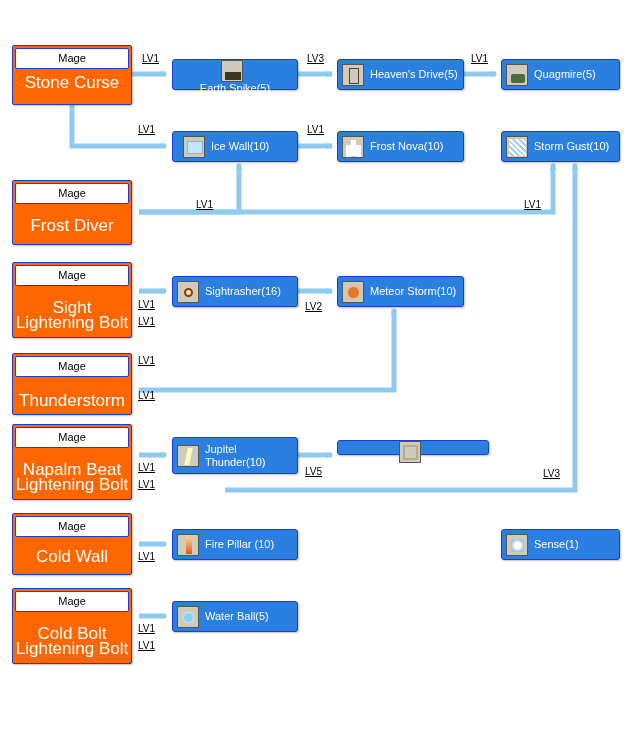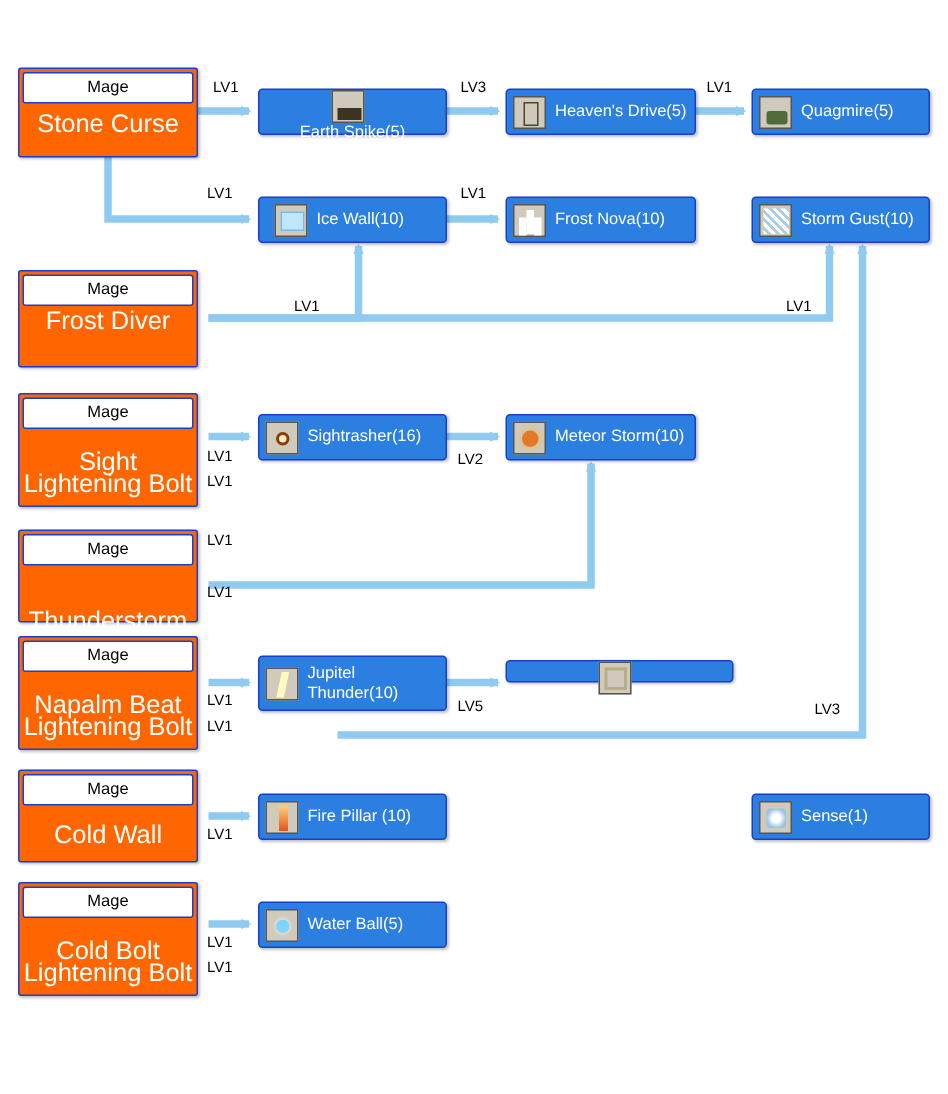--- a/index.html
+++ b/index.html
@@ -129,6 +129,7 @@
     color: #000000;
     line-height: 11px;
     white-space: nowrap;
+    text-decoration: underline;
   }
 </style>
 </head>

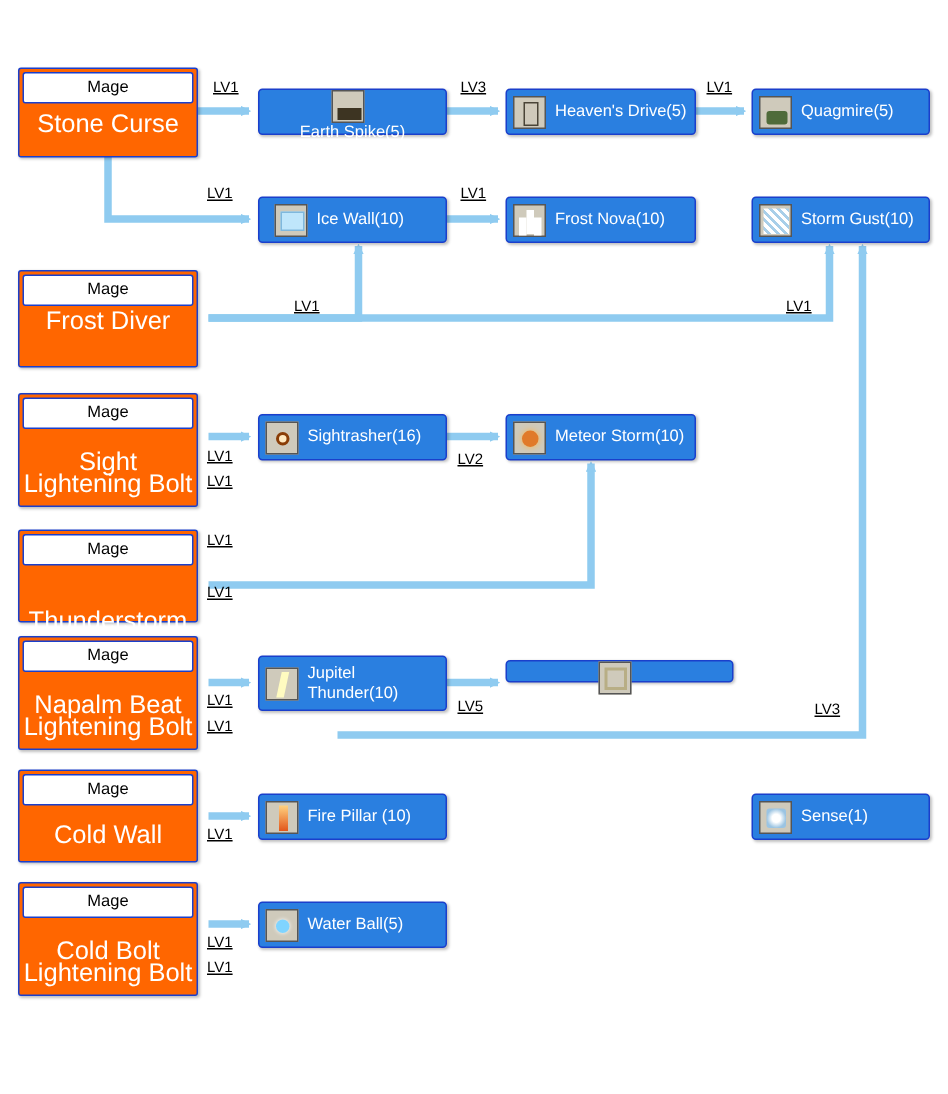--- a/index.html
+++ b/index.html
@@ -186,7 +186,7 @@
 
   <div class="prereq" style="left:12px; top:180px; width:120px; height:65px;">
     <div class="hdr">Mage</div>
-    <div class="body" style="padding-top:2px;">
+    <div class="body" style="padding-top:14px;">
       <div>Frost Diver</div>
     </div>
   </div>

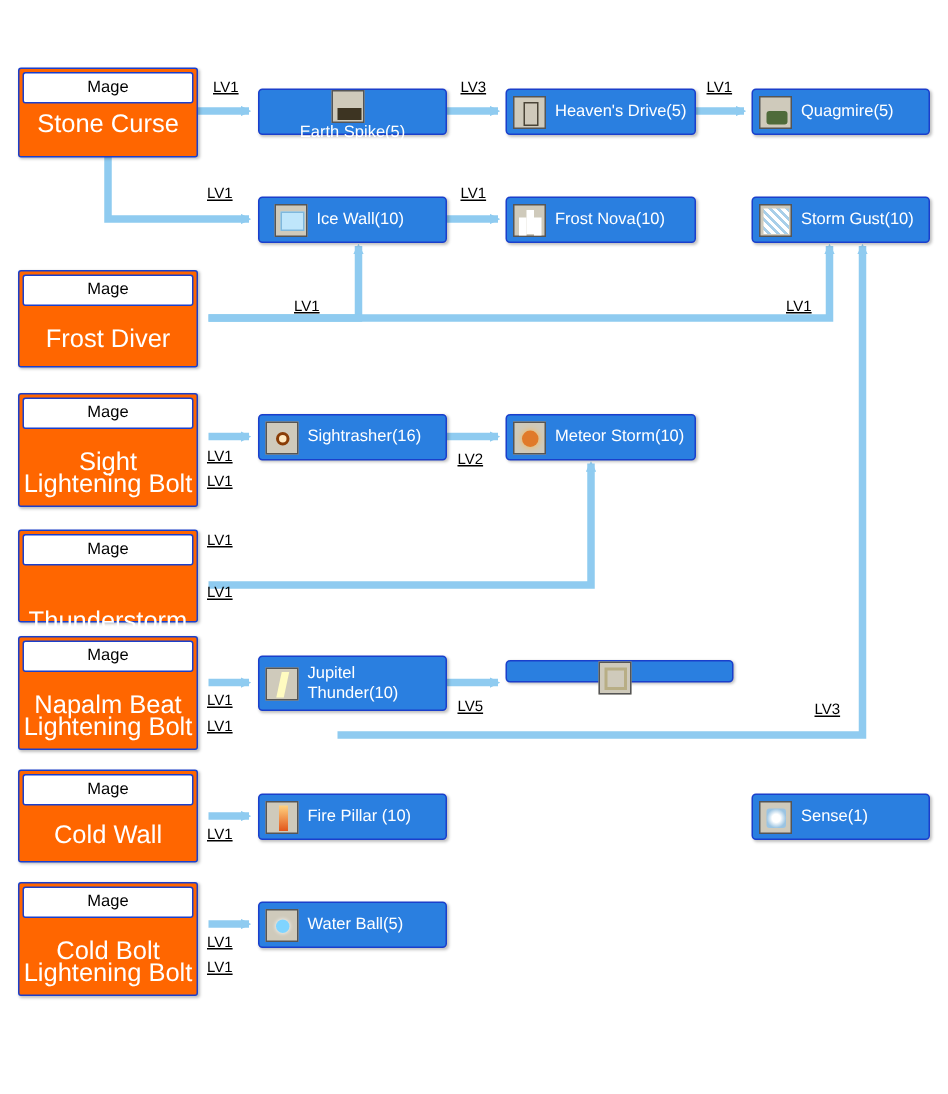--- a/index.html
+++ b/index.html
@@ -201,7 +201,7 @@
 
   <div class="prereq" style="left:12px; top:353px; width:120px; height:62px;">
     <div class="hdr">Mage</div>
-    <div class="body" style="padding-top:29px;">
+    <div class="body" style="padding-top:16px;">
       <div>Thunderstorm</div>
     </div>
   </div>

